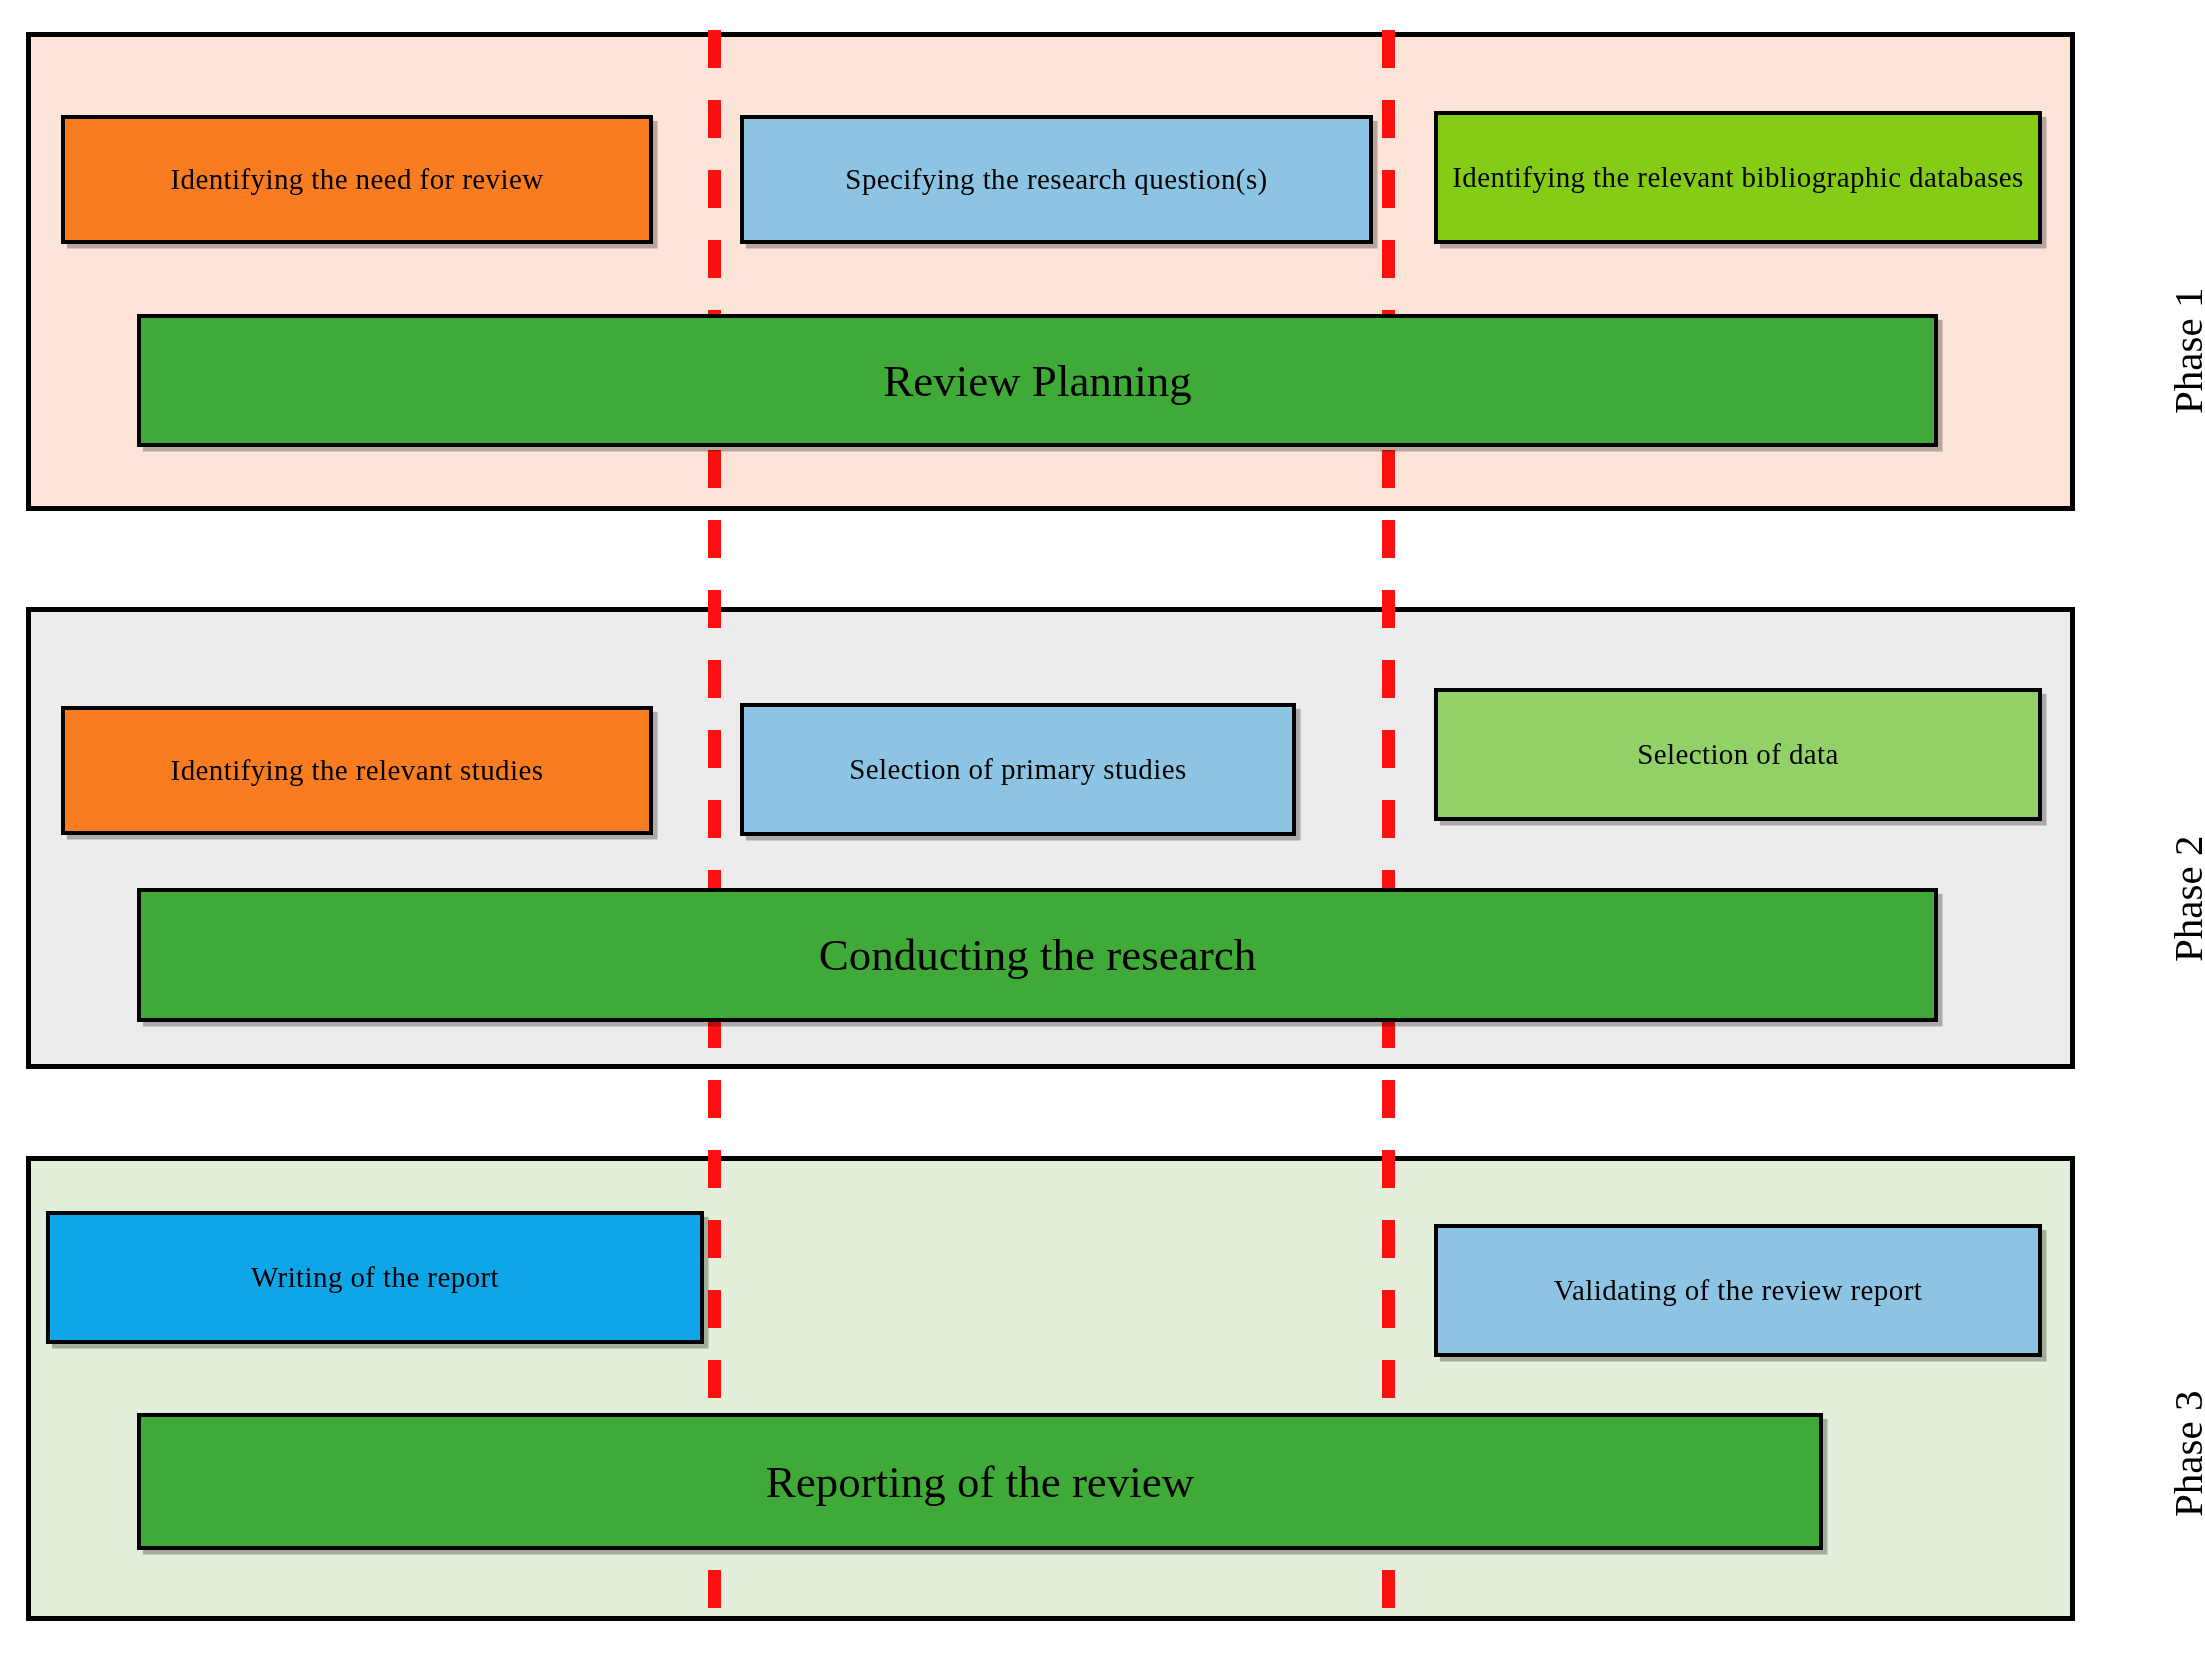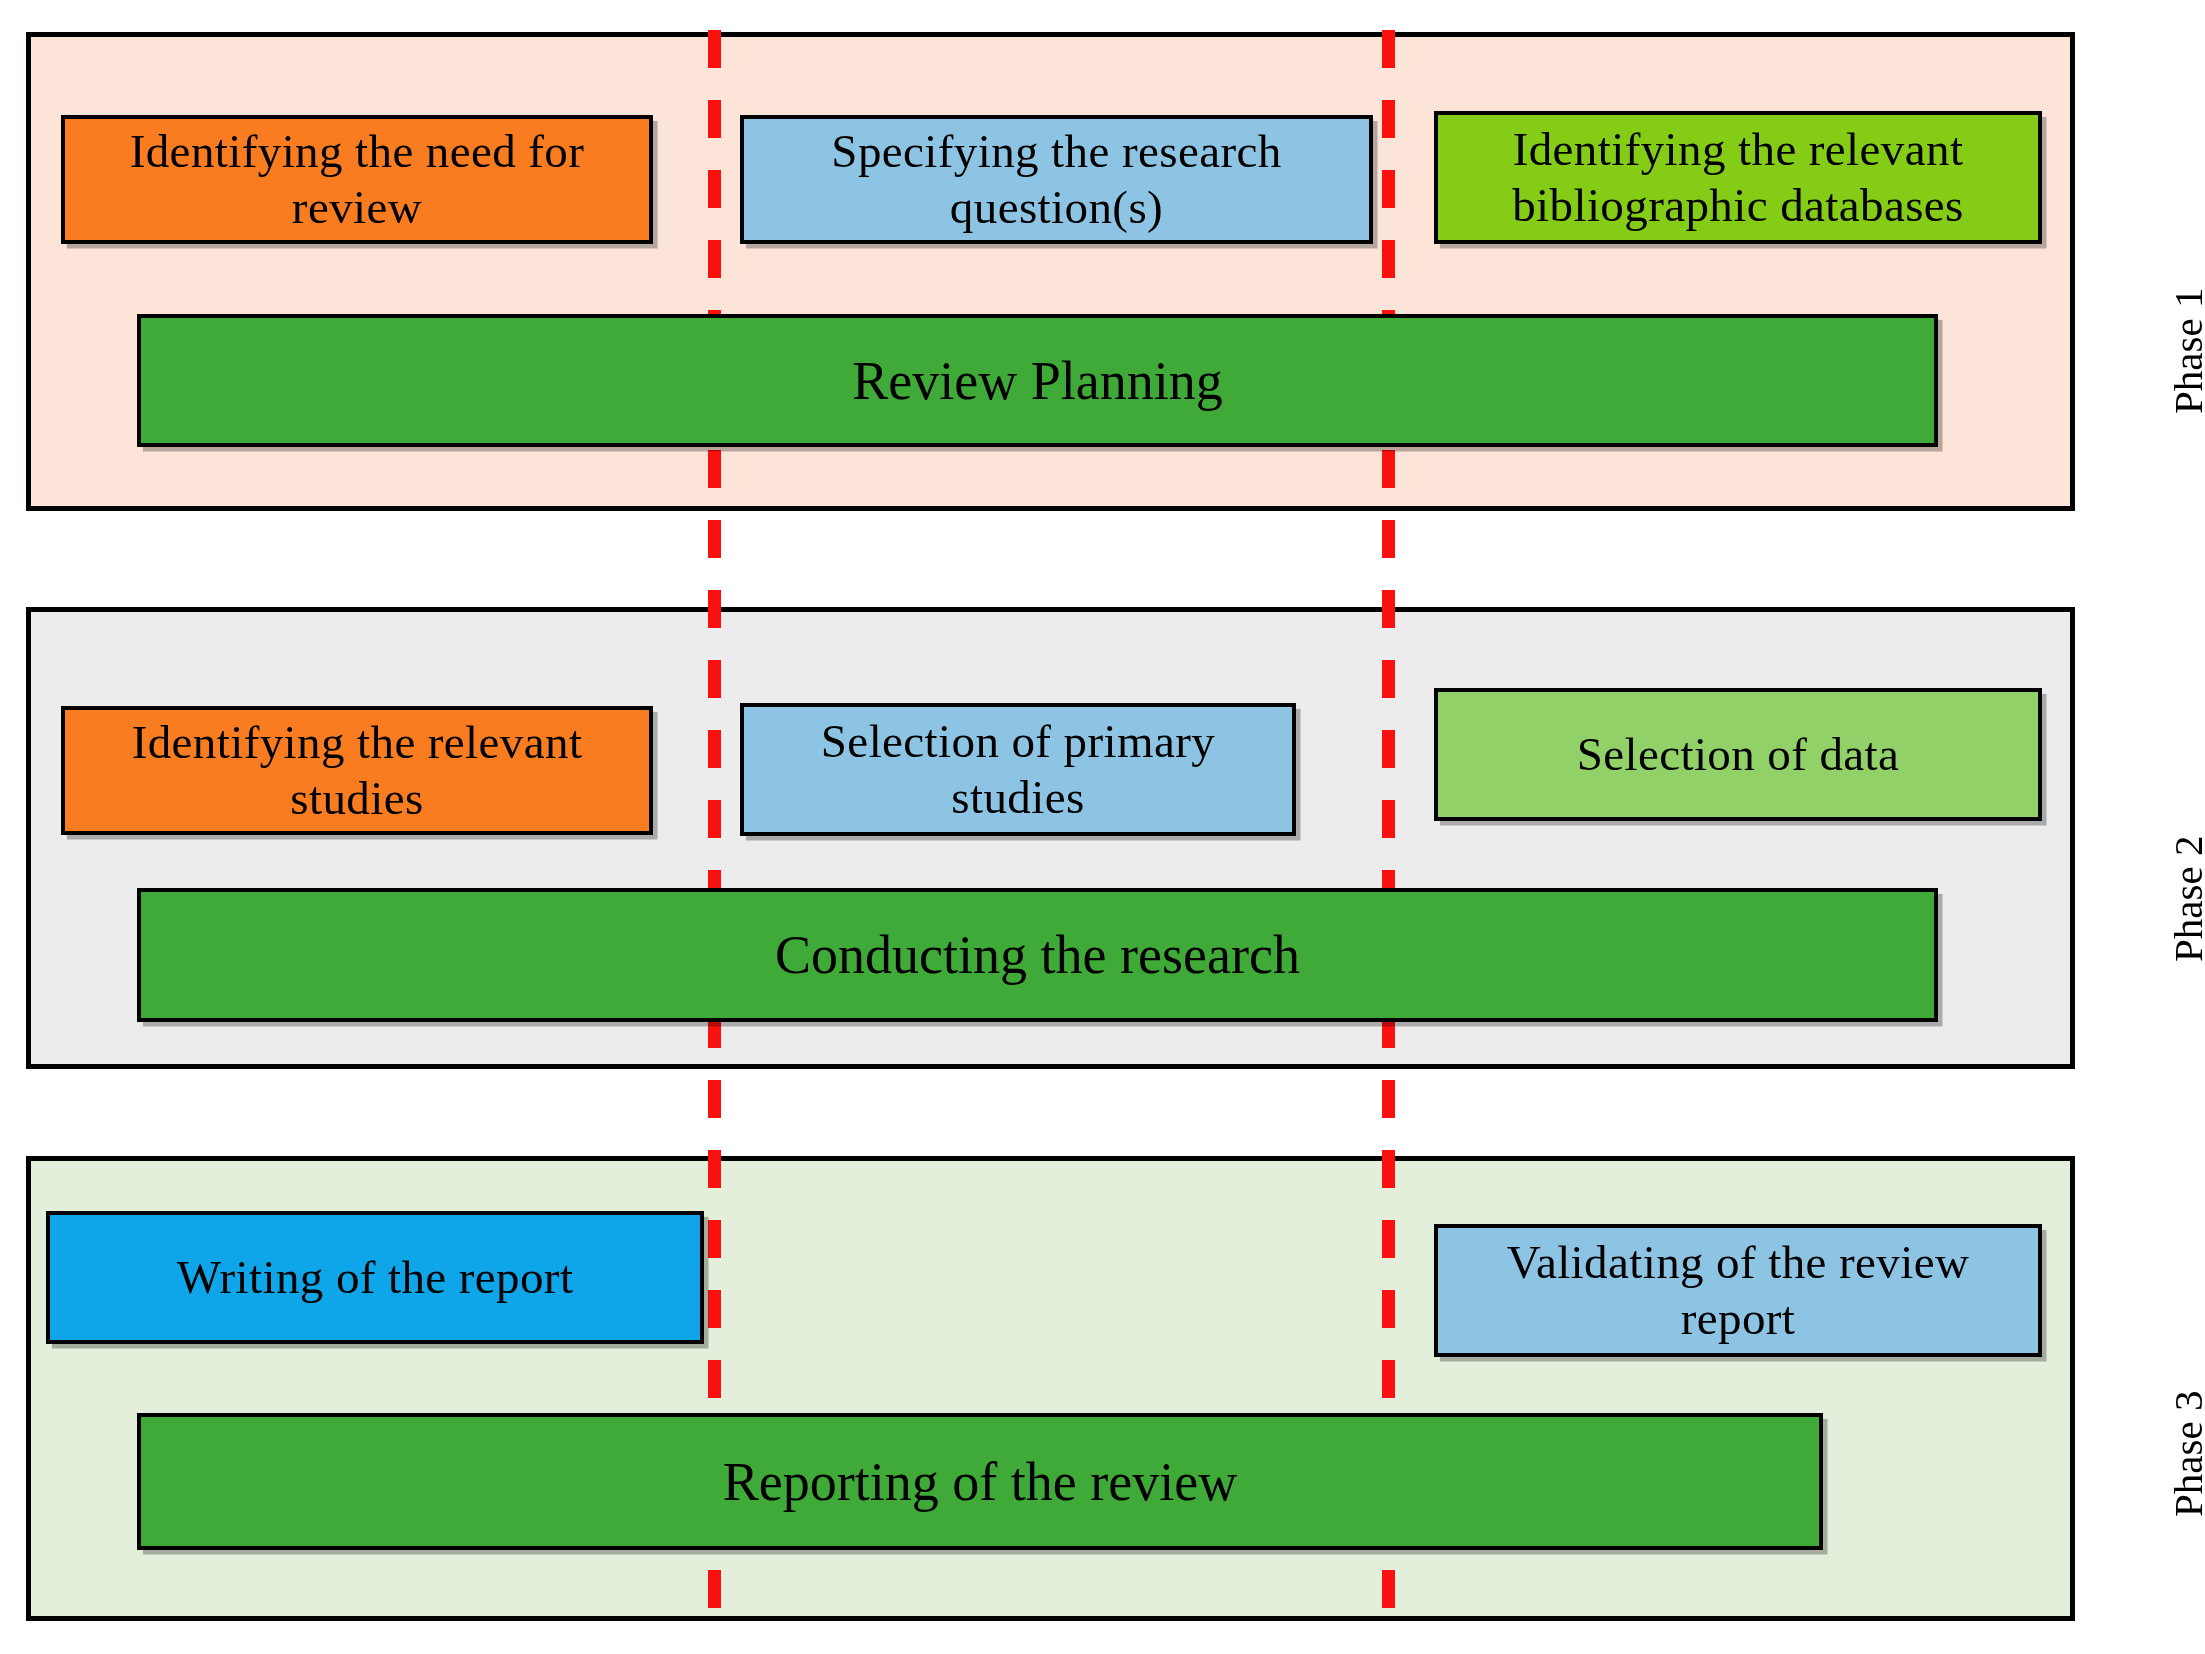--- a/index.html
+++ b/index.html
@@ -65,7 +65,7 @@
     padding: 3px 13.3px;
     line-height: 1.18;
     color: #000000;
-    font-size: 47px;
+    font-size: 29px;
     letter-spacing: 0.4px;
     box-shadow: 5.2px 5.2px 0 -0.7px rgba(0,0,0,0.28);
   }

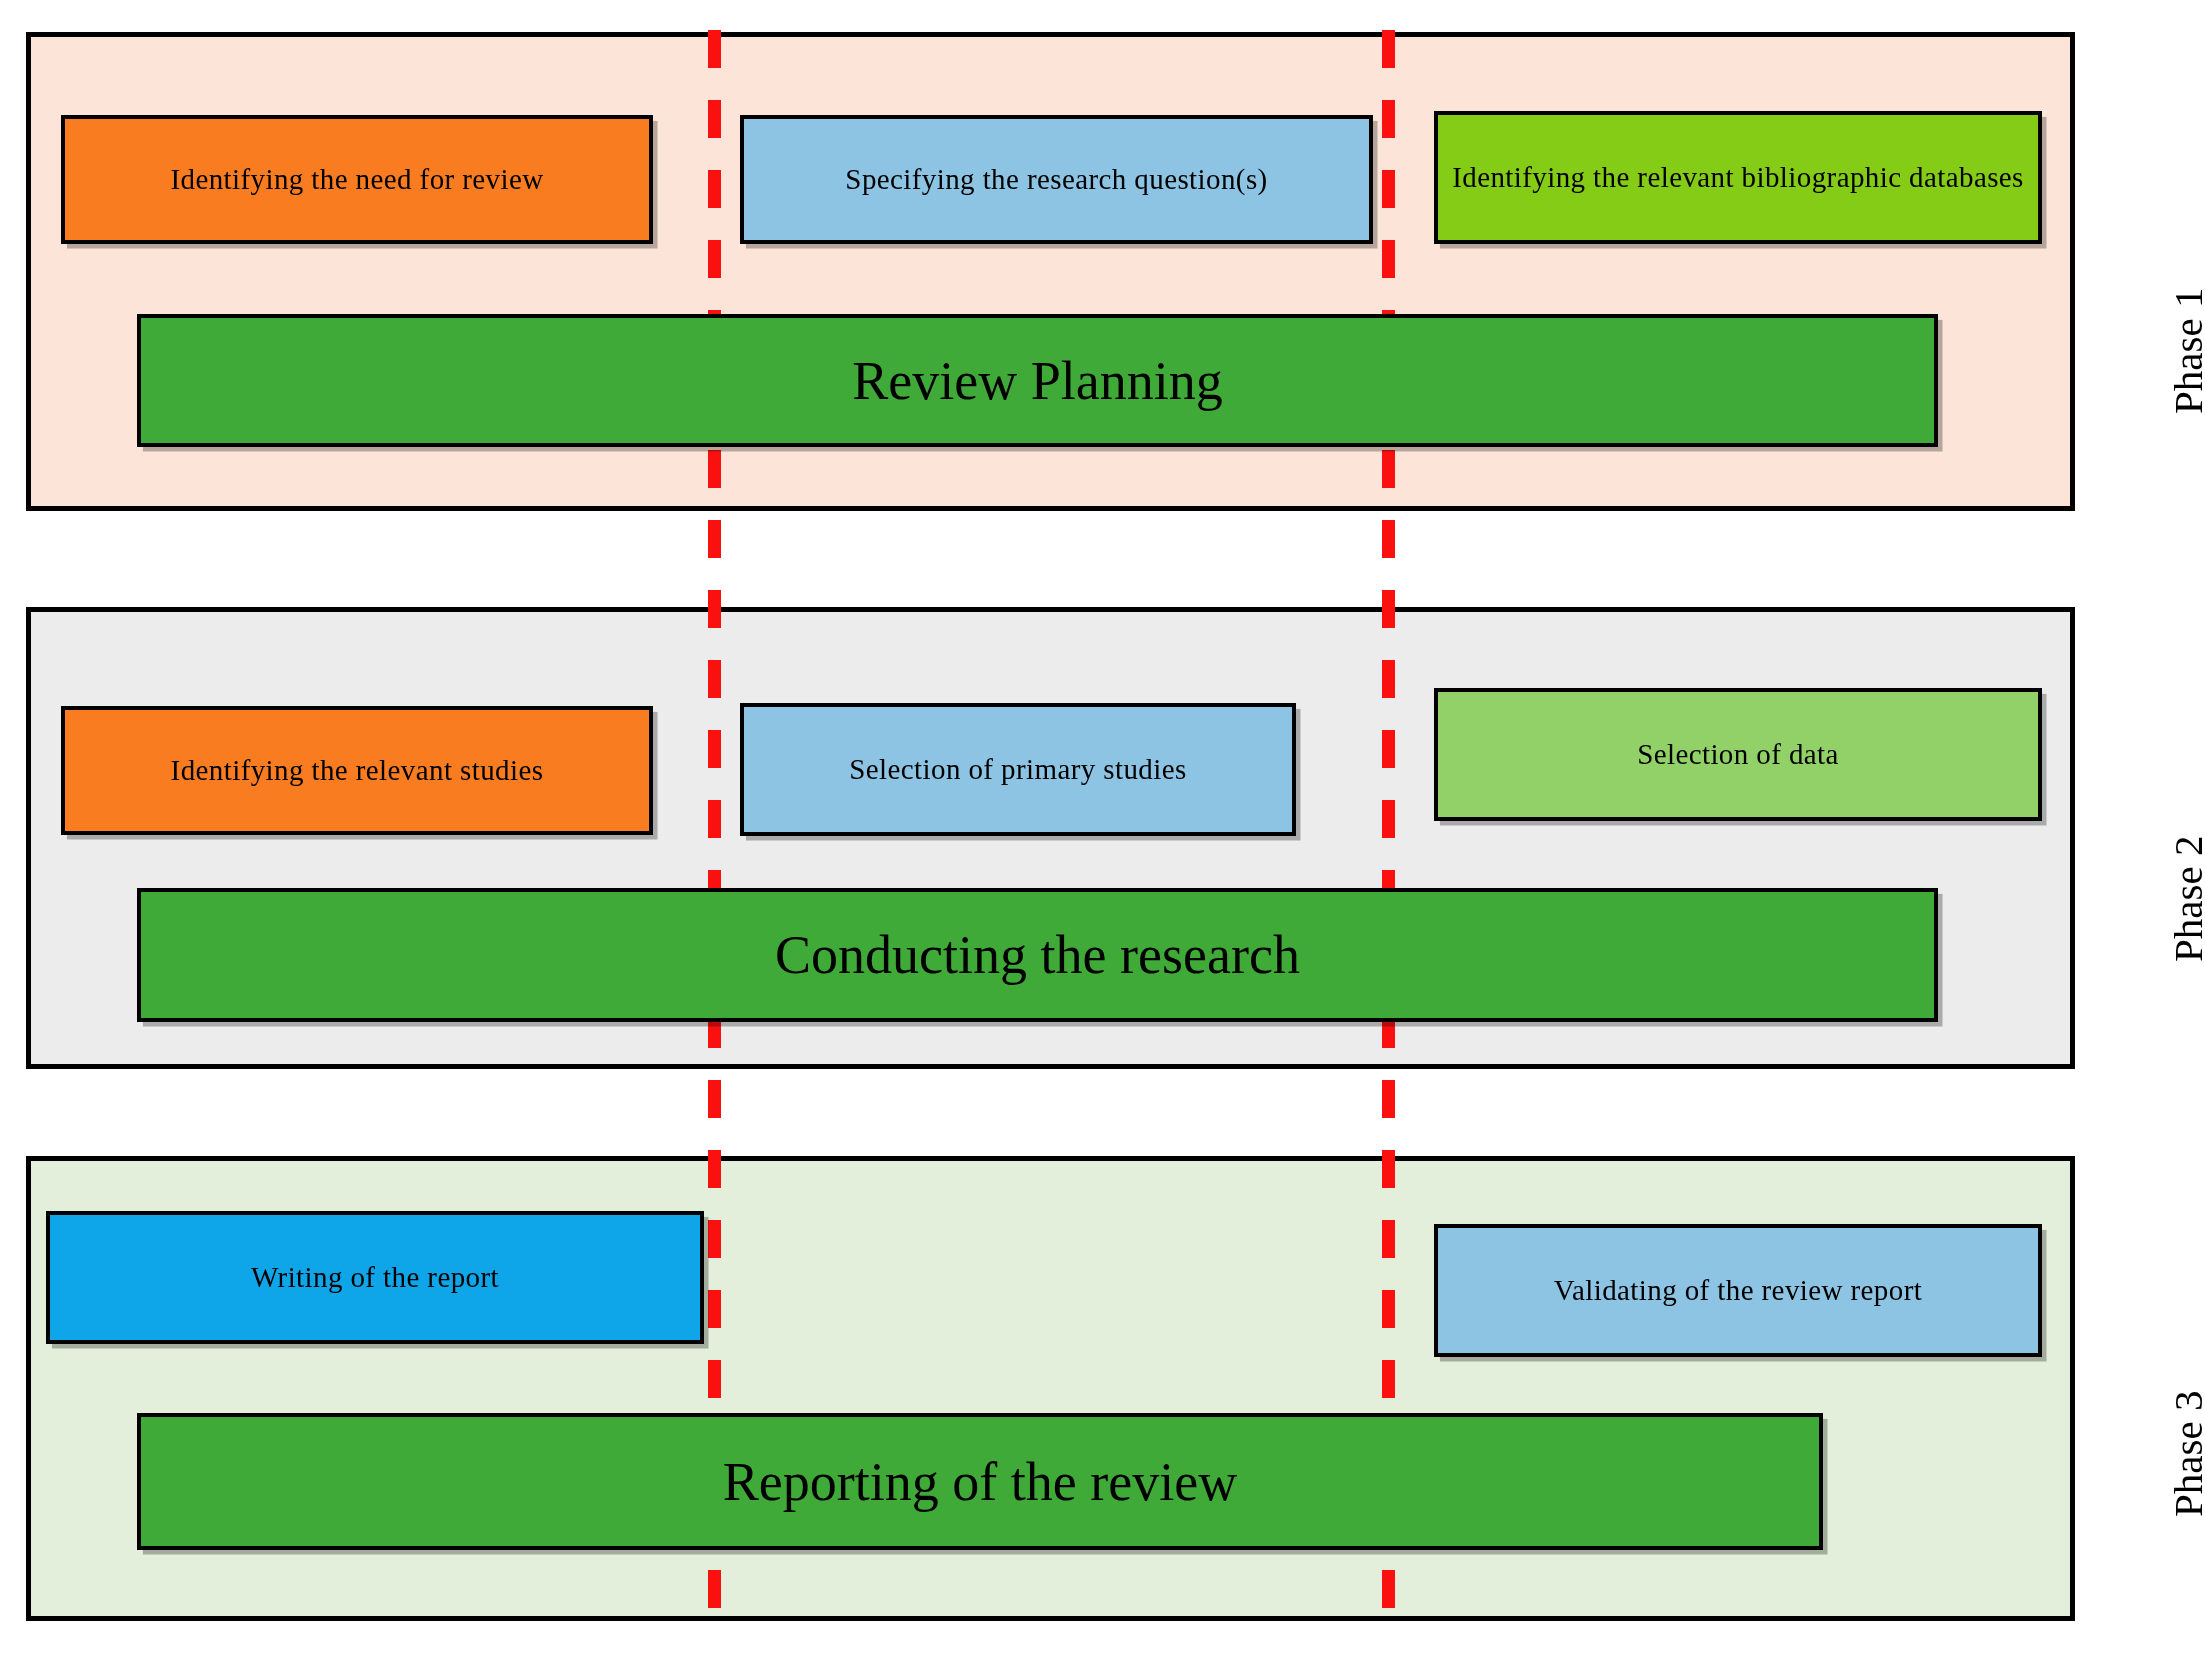--- a/index.html
+++ b/index.html
@@ -82,7 +82,7 @@
     justify-content: center;
     text-align: center;
     color: #000000;
-    font-size: 54px;
+    font-size: 45px;
     box-shadow: 5.2px 5.2px 0 -0.7px rgba(0,0,0,0.28);
   }
 

